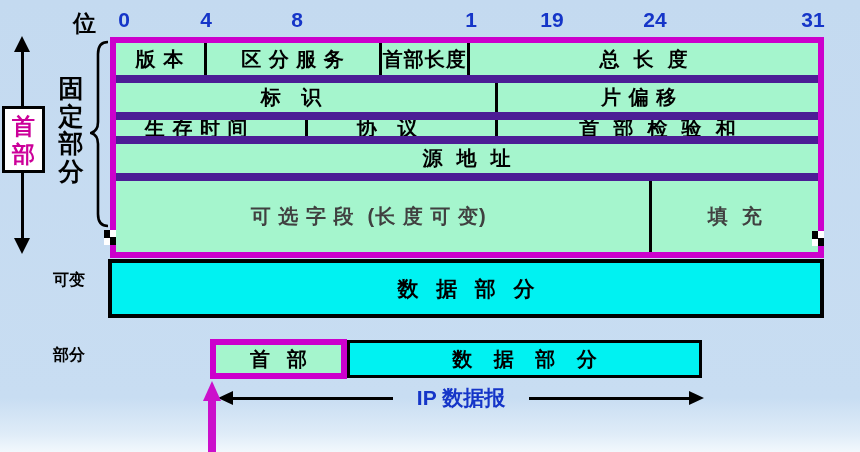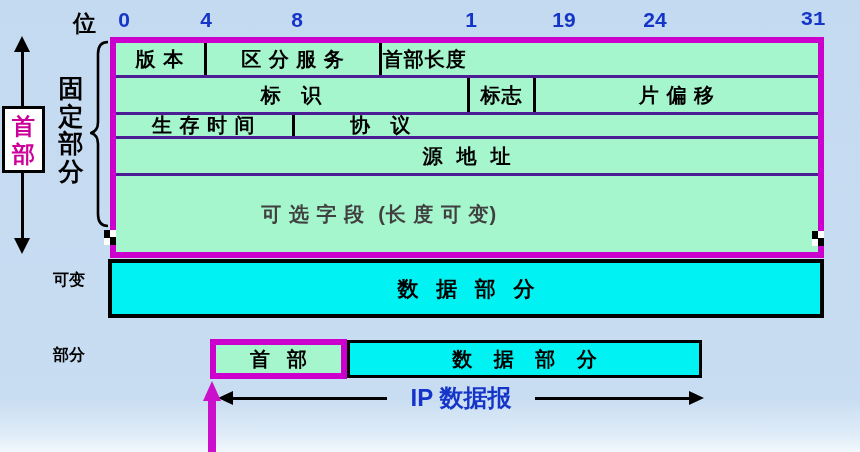--- a/index.html
+++ b/index.html
@@ -101,7 +101,7 @@
   <div class="abs tick" style="left:206px; top:8px;">4</div>
   <div class="abs tick" style="left:297px; top:8px;">8</div>
   <div class="abs tick" style="left:471px; top:8px;">1</div>
-  <div class="abs tick" style="left:564px; top:8px;">19</div>
+  <div class="abs tick" style="left:552px; top:8px;">19</div>
   <div class="abs tick" style="left:655px; top:8px;">24</div>
   <div class="abs tick" style="left:813px; top:8px;font-family:Liberation Mono, monospace;">31</div>
 

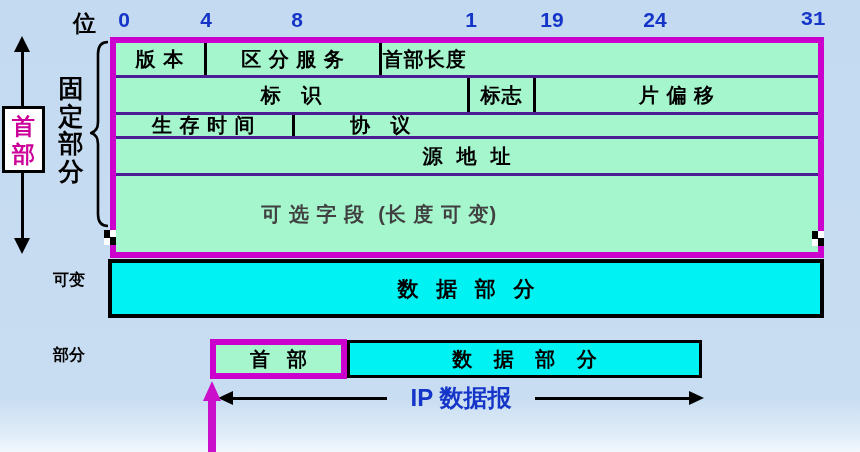--- a/index.html
+++ b/index.html
@@ -103,7 +103,7 @@
   <div class="abs tick" style="left:471px; top:8px;">1</div>
   <div class="abs tick" style="left:552px; top:8px;">19</div>
   <div class="abs tick" style="left:655px; top:8px;">24</div>
-  <div class="abs tick" style="left:813px; top:8px;font-family:Liberation Mono, monospace;">31</div>
+  <div class="abs tick" style="left:813px; top:8px;">31</div>
 
   <div class="abs" id="v-arrow">
     <div class="tri-up"></div>

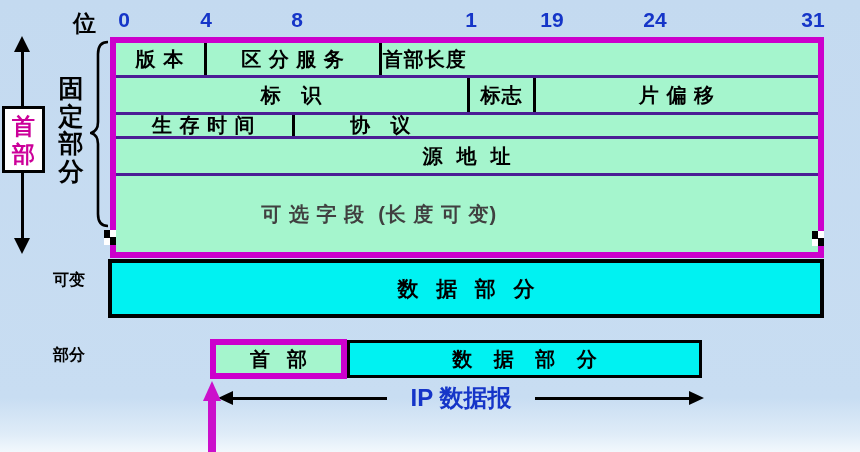--- a/index.html
+++ b/index.html
@@ -137,6 +137,7 @@
       <div class="cell" style="width:12.5%">版 本</div>
       <div class="cell" style="width:25%">区 分 服 务</div>
       <div class="cell" style="width:12.5%">首部长度</div>
+      <div class="cell" style="width:50%">总  长  度</div>
     </div>
     <div class="h-row r2">
       <div class="cell" style="width:50%">标   识</div>

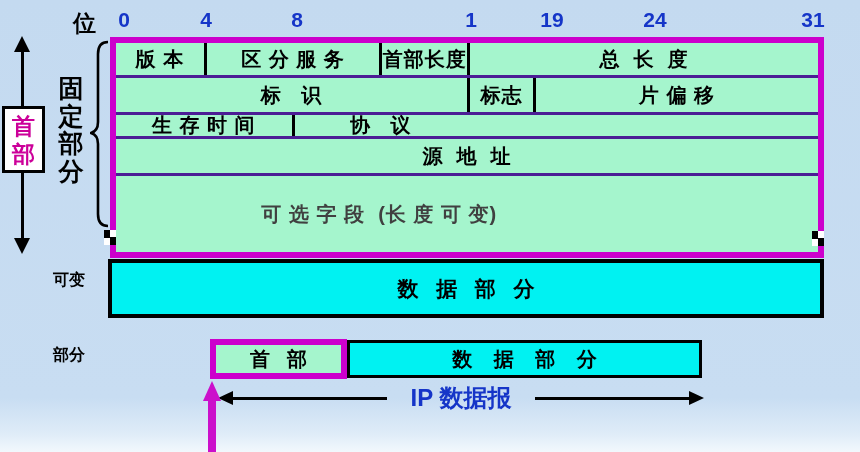--- a/index.html
+++ b/index.html
@@ -26,7 +26,7 @@
     display:flex; flex-direction:column;
   }
   .h-row { display:flex; width:100%; }
-  .h-row + .h-row { border-top:3px solid #4c1d95; }
+  .h-row + .h-row { border-top:8px solid #4c1d95;gap:28px; }
   .h-row .cell + .cell { border-left:3px solid #000; }
   .cell {
     display:flex; align-items:center; justify-content:center;

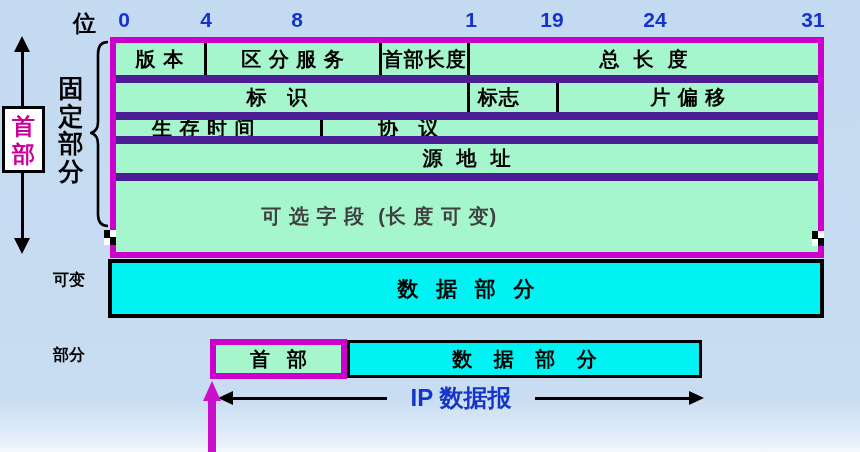--- a/index.html
+++ b/index.html
@@ -141,7 +141,6 @@
     </div>
     <div class="h-row r2">
       <div class="cell" style="width:50%">标   识</div>
-      <div class="cell" style="width:9.375%">标志</div>
       <div class="cell" style="width:40.625%">片 偏 移</div>
     </div>
     <div class="h-row r3">

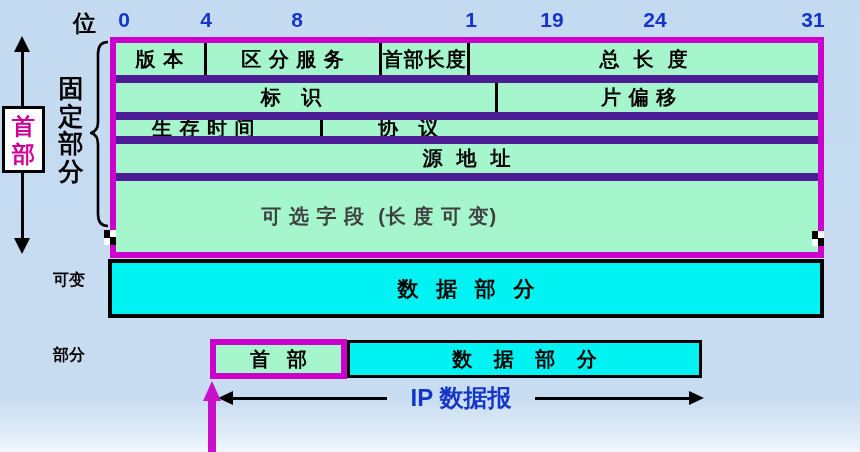--- a/index.html
+++ b/index.html
@@ -146,6 +146,7 @@
     <div class="h-row r3">
       <div class="cell" style="width:25%">生 存 时 间</div>
       <div class="cell" style="width:25%">协   议</div>
+      <div class="cell" style="width:50%">首  部  检  验  和</div>
     </div>
     <div class="h-row r4">
       <div class="cell" style="width:100%">源  地  址</div>

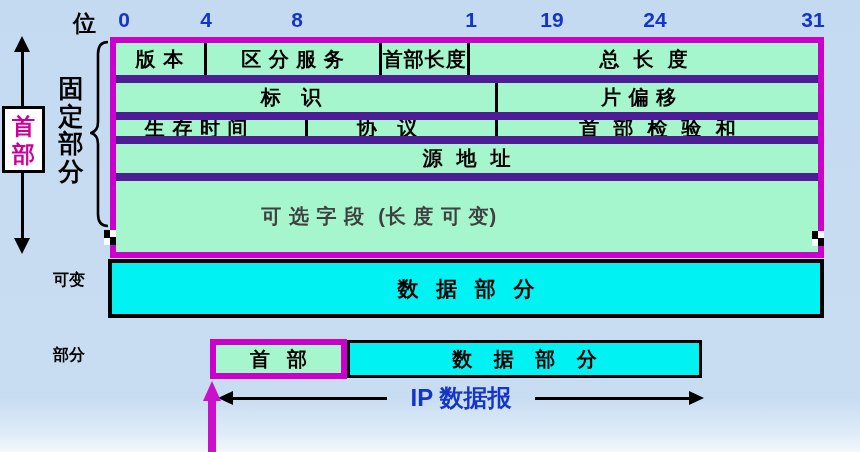--- a/index.html
+++ b/index.html
@@ -153,6 +153,7 @@
     </div>
     <div class="h-row r6">
       <div class="cell blue" style="width:75%">可 选 字 段  (长 度 可 变)</div>
+      <div class="cell blue" style="width:25%">填  充</div>
     </div>
   </div>
 

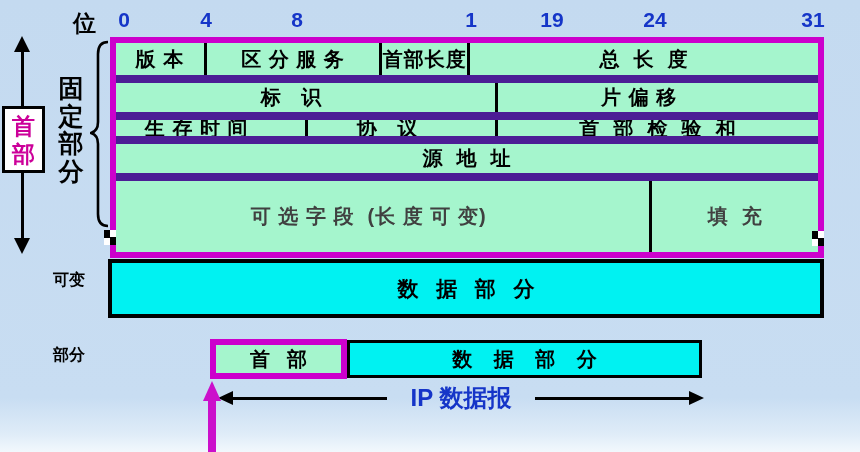--- a/index.html
+++ b/index.html
@@ -81,7 +81,7 @@
   #ip-arrow .line { flex:1; height:3px; background:#000; }
   .tri-left  { width:0; height:0; border-top:7px solid transparent; border-bottom:7px solid transparent; border-right:15px solid #000; }
   .tri-right { width:0; height:0; border-top:7px solid transparent; border-bottom:7px solid transparent; border-left:15px solid #000; }
-  #ip-arrow .lbl { margin:0 24px; font-size:24px; color:#1535C8; white-space:pre;text-align:center; }
+  #ip-arrow .lbl { margin:0 24px; font-size:21px; color:#1535C8; white-space:pre;text-align:center; }
 
   #send-arrow { left:203px; top:381px; width:18px; height:71px; }
   #send-arrow .head { width:0; height:0; border-left:9px solid transparent; border-right:9px solid transparent; border-bottom:20px solid #CB10CB; }

